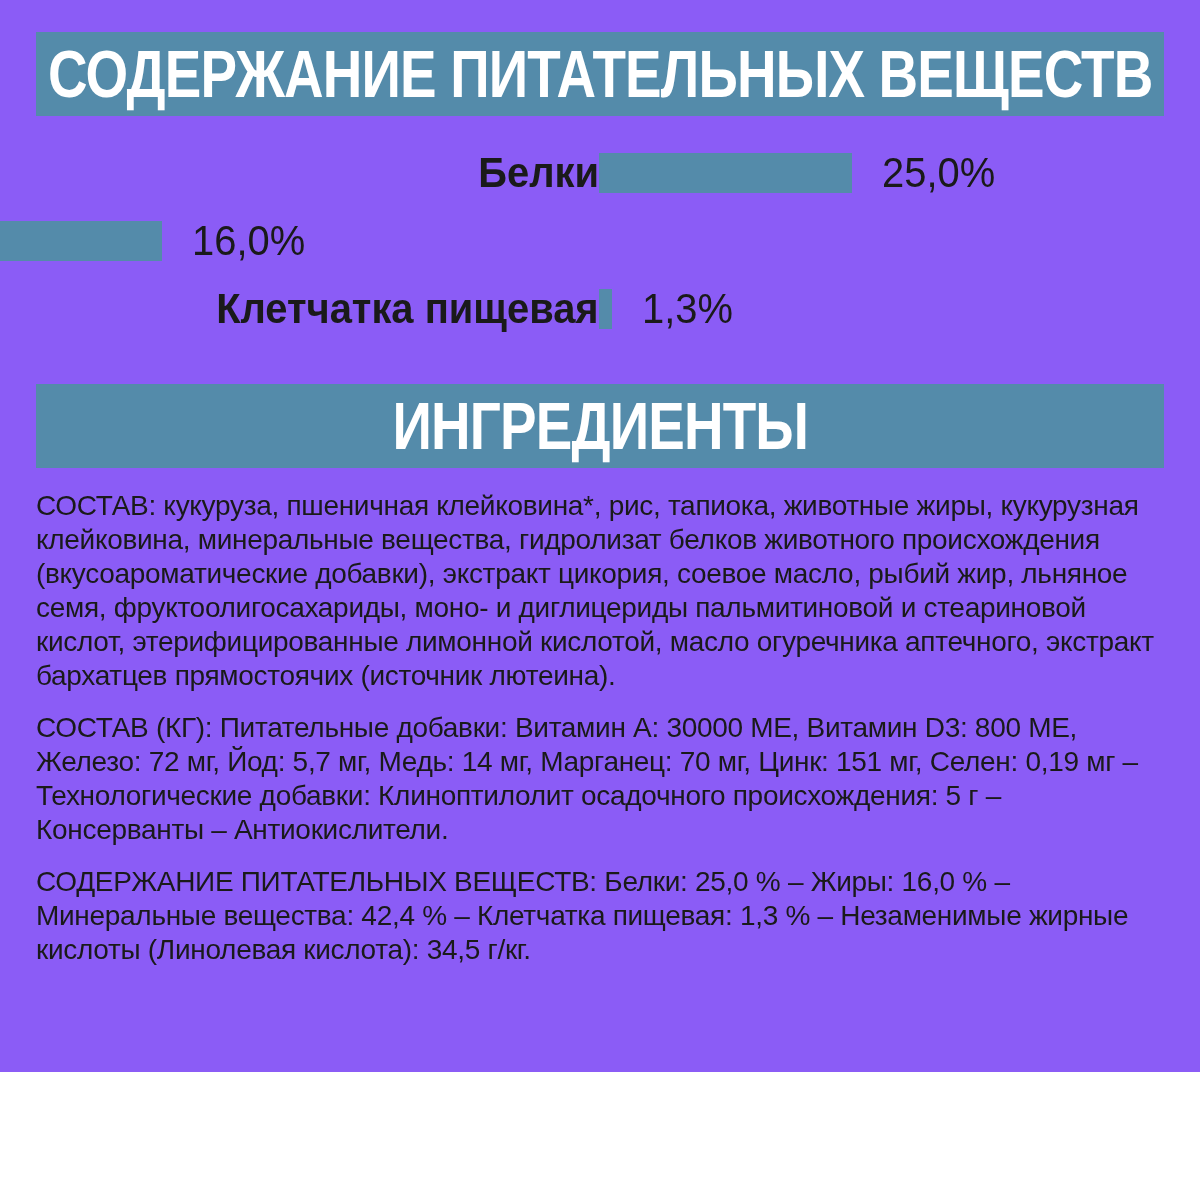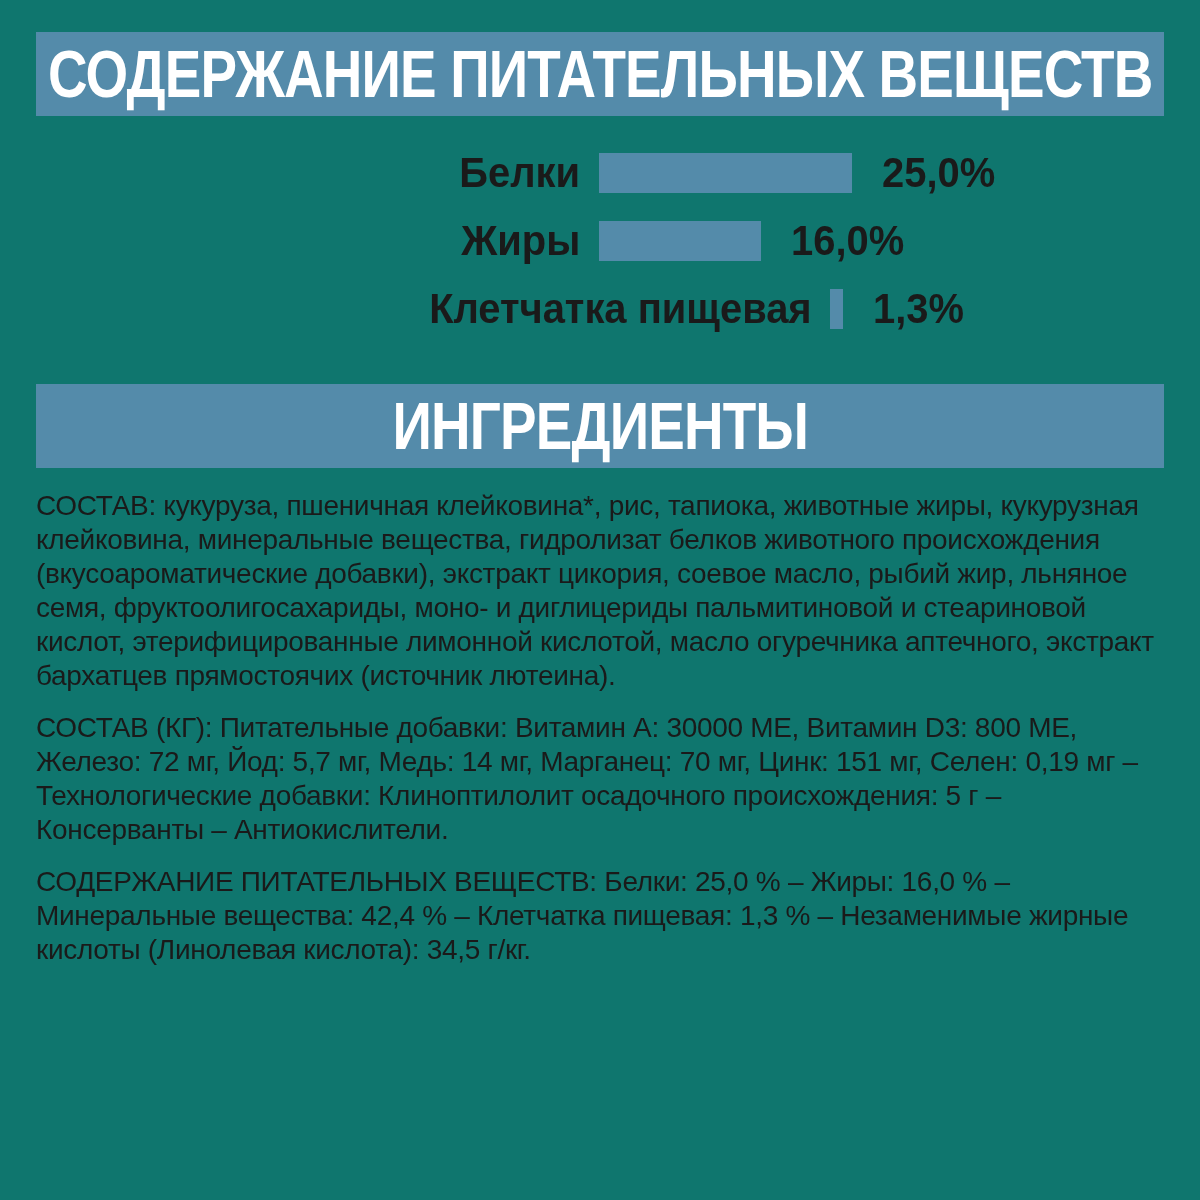--- a/index.html
+++ b/index.html
@@ -5,8 +5,8 @@
   html,body { margin:0; padding:0; background:#ffffff; }
   .page {
     position:relative;
-    width:1200px; height:1200px;
-    background:#0f766e;
+    width:1200px; height:1072px;
+    background:#8b5cf6;
     font-family:"Liberation Sans", sans-serif;
     color:#1a1a1a;
     overflow:hidden;

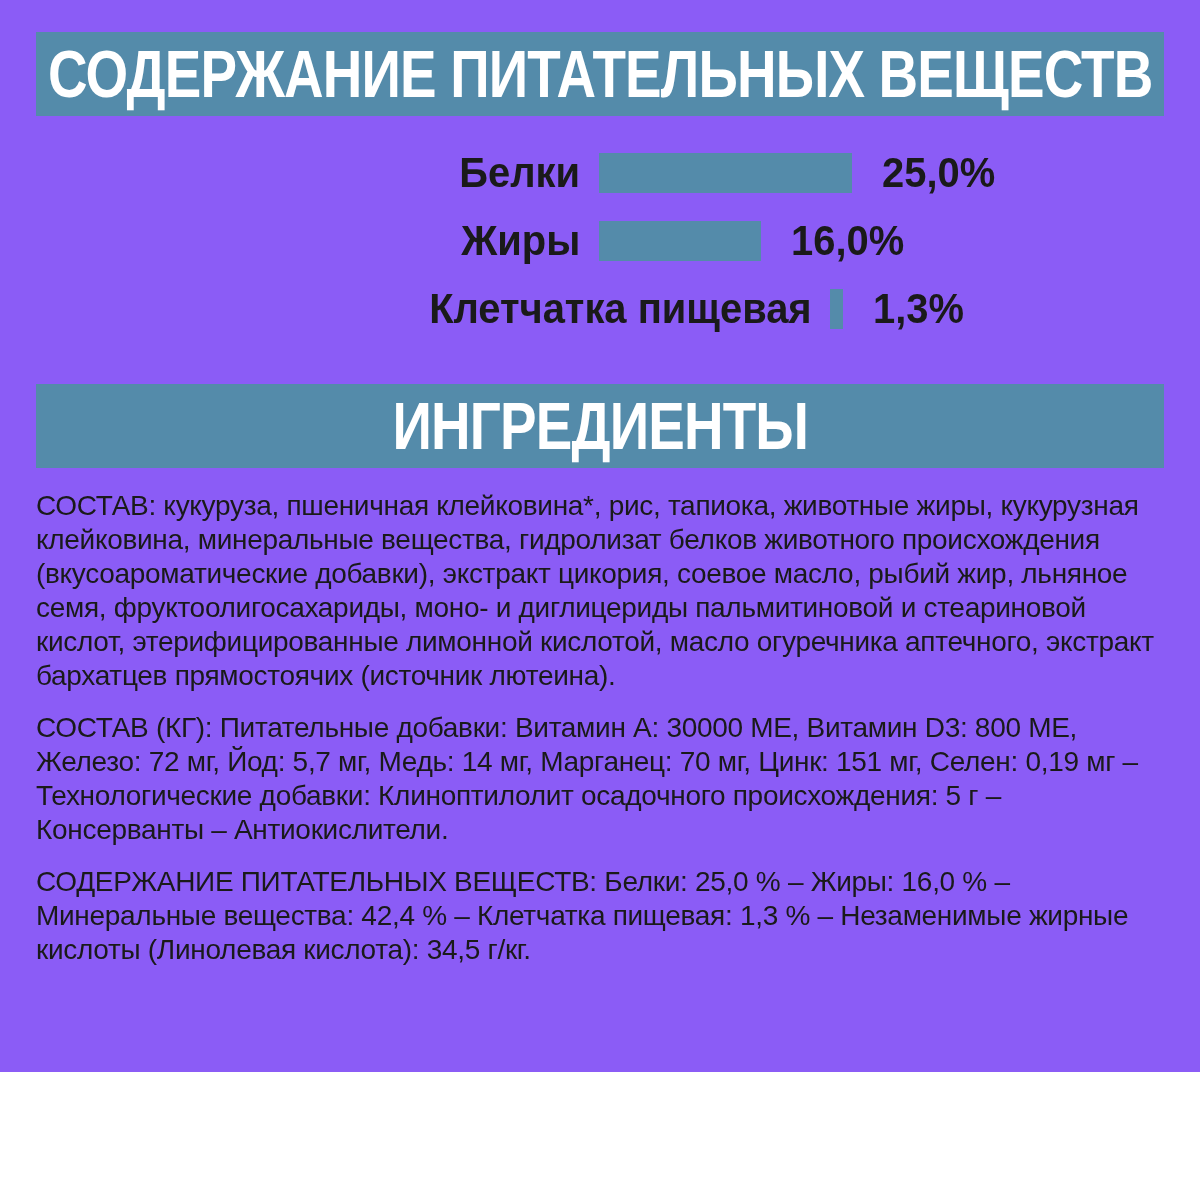--- a/index.html
+++ b/index.html
@@ -42,7 +42,6 @@
   .chart-row-label {
     width:599px;
     box-sizing:border-box;
-    padding-right:19px;
     text-align:right;
     font-weight:bold;
     font-size:42px;

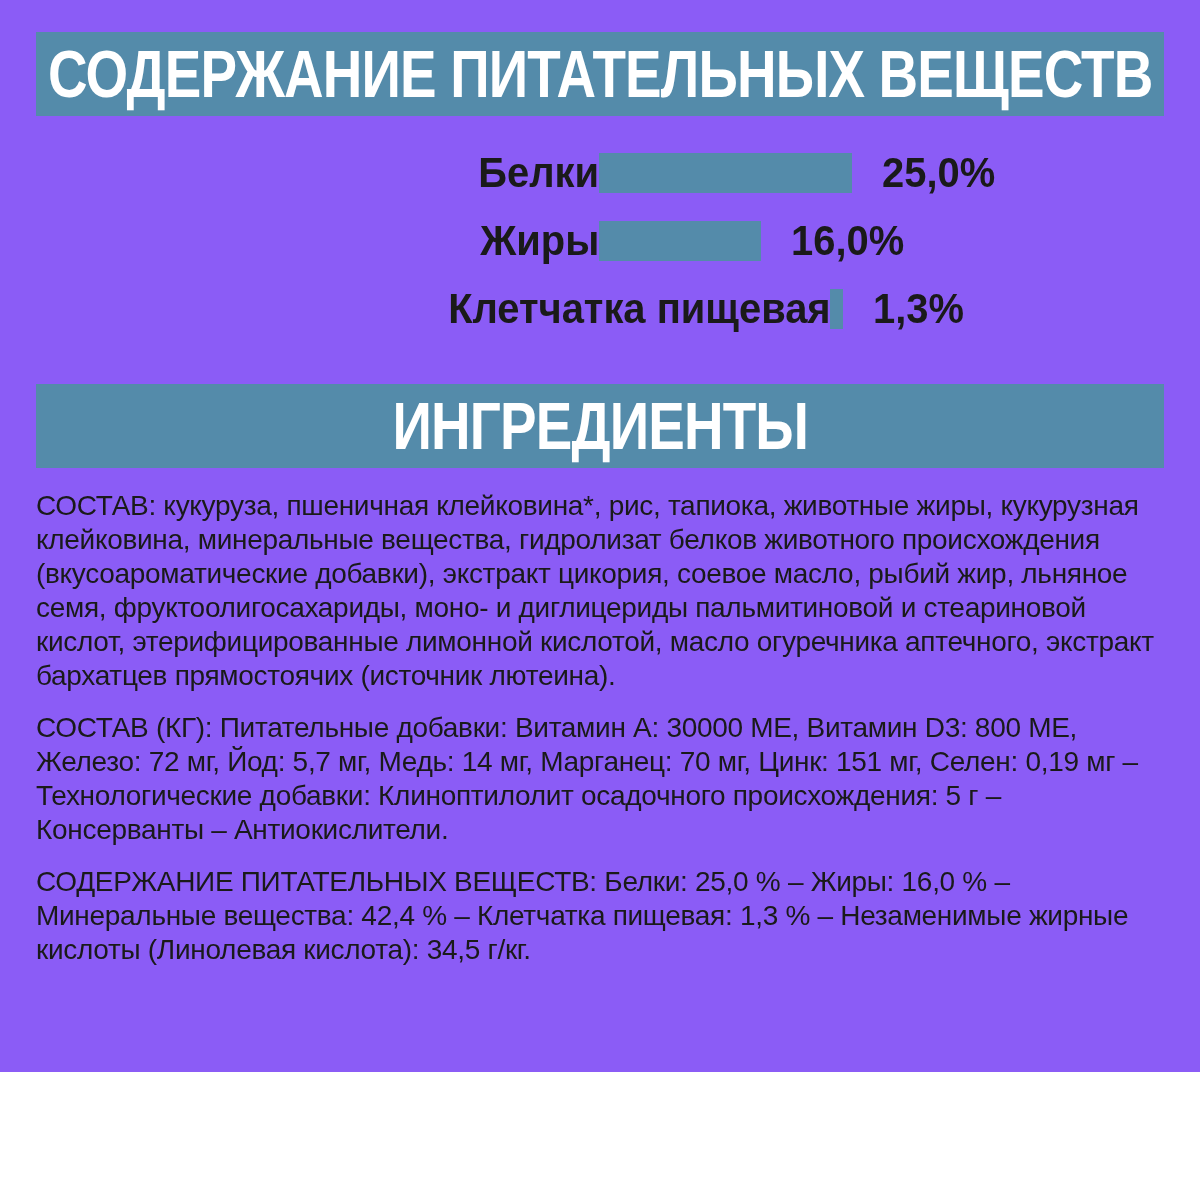--- a/index.html
+++ b/index.html
@@ -59,7 +59,7 @@
   }
   .chart-value {
     margin-left:30px;
-    font-weight:bold;
+    font-weight:normal;
     font-size:42px;
     white-space:nowrap;
   }

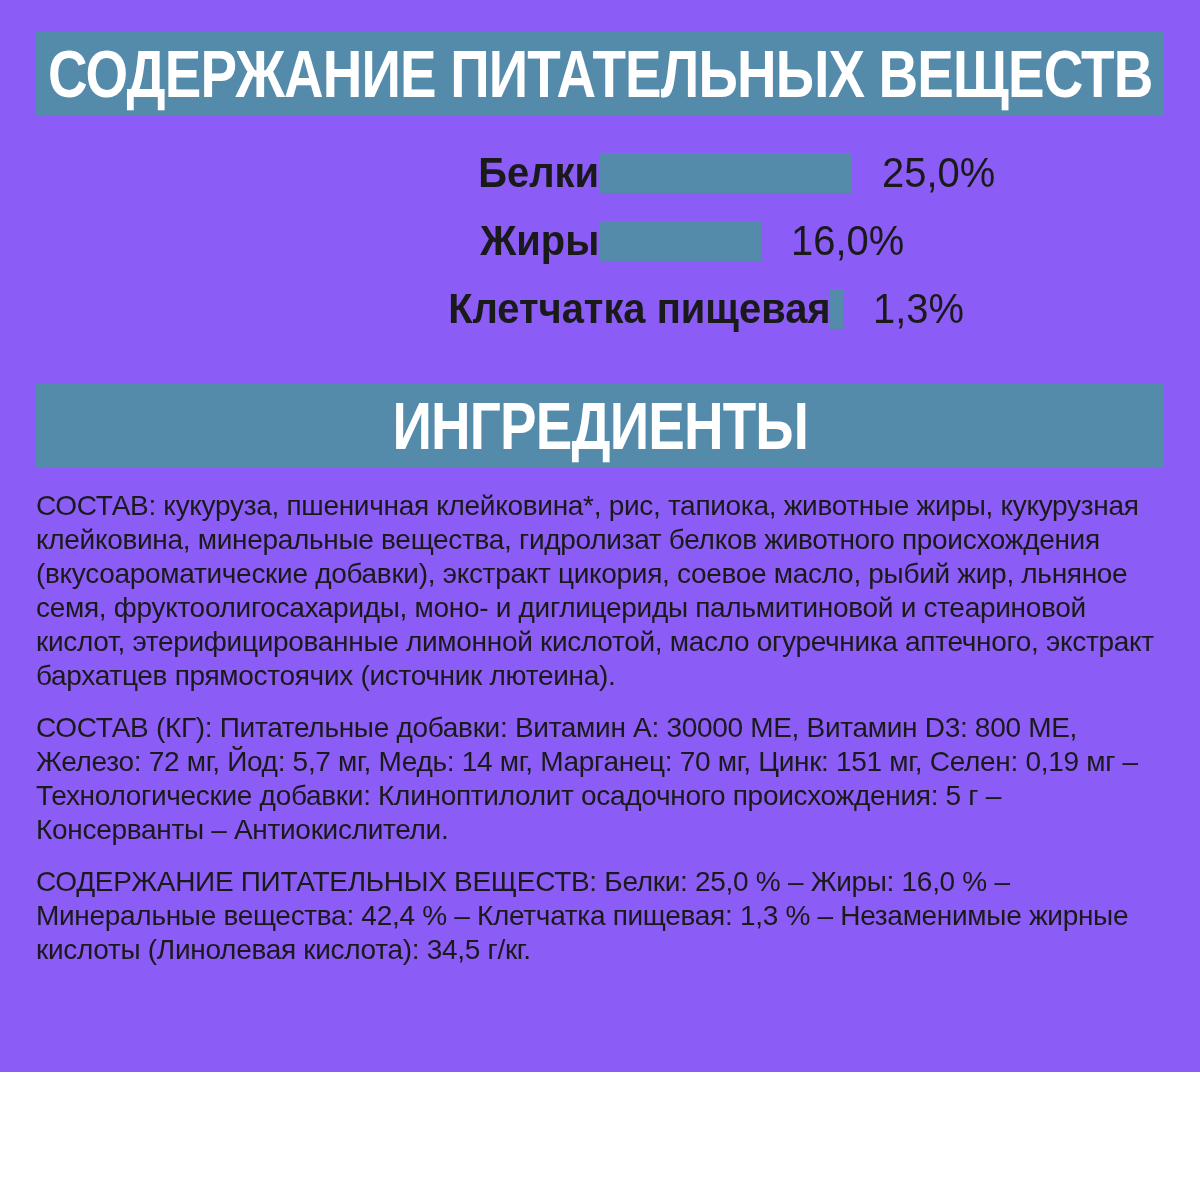--- a/index.html
+++ b/index.html
@@ -94,7 +94,6 @@
       <div class="chart-value"><span>25,0%</span></div>
     </div>
     <div class="chart-row">
-      <div class="chart-row-label"><span>Жиры</span></div>
       <div class="chart-bar" style="width: 162px;"></div>
       <div class="chart-value"><span>16,0%</span></div>
     </div>

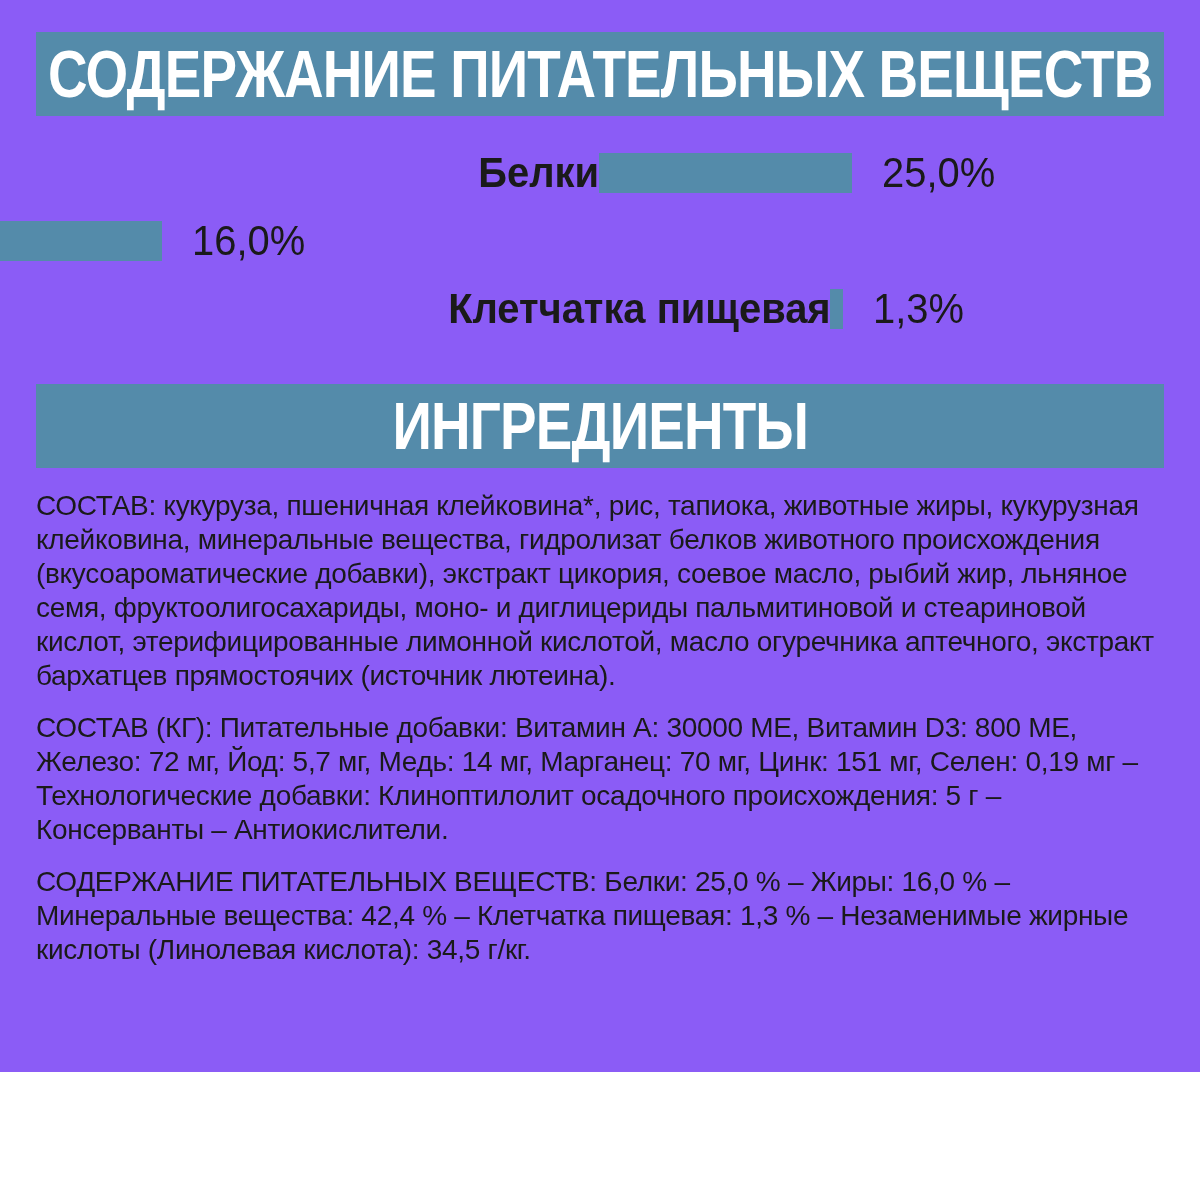--- a/index.html
+++ b/index.html
@@ -38,7 +38,7 @@
     height:40px;
     margin-bottom:28px;
   }
-  .chart-row:last-child { margin-bottom:0;justify-content:center; }
+  .chart-row:last-child { margin-bottom:0; }
   .chart-row-label {
     width:599px;
     box-sizing:border-box;

